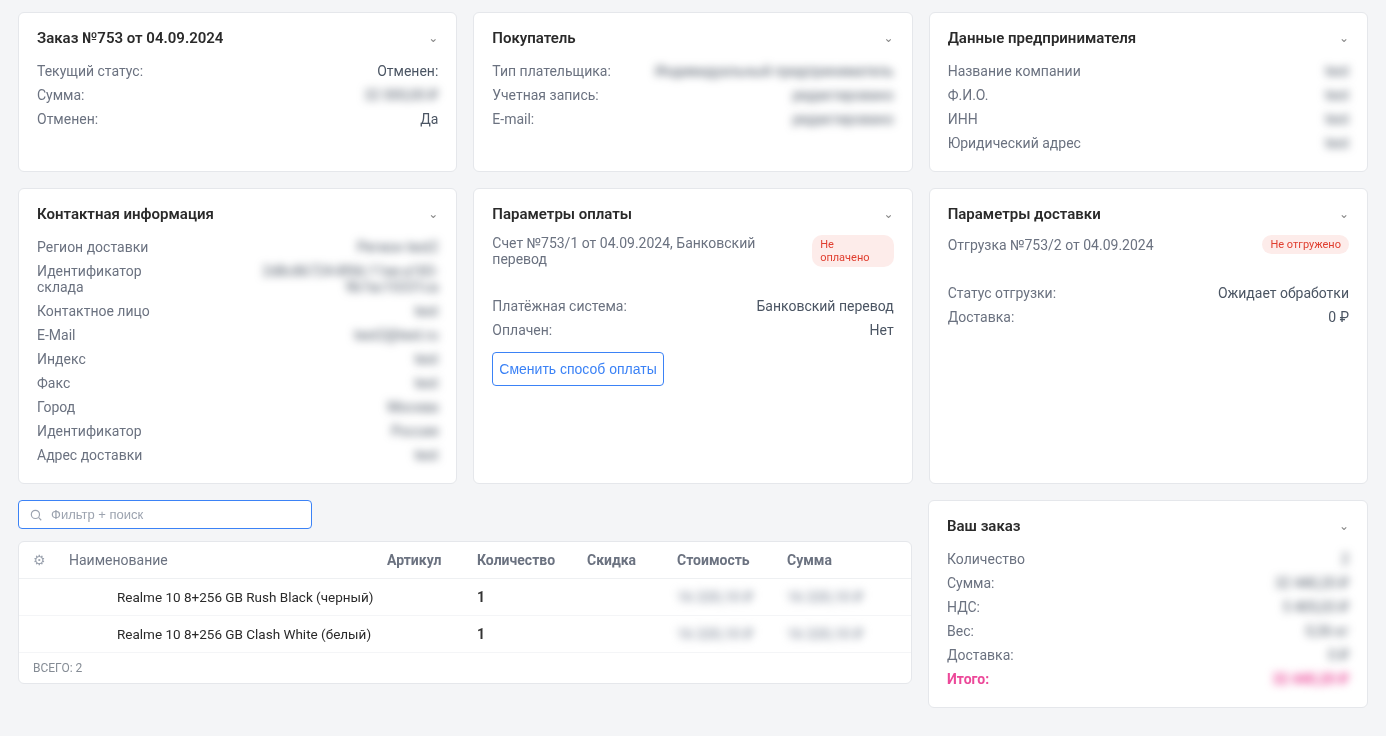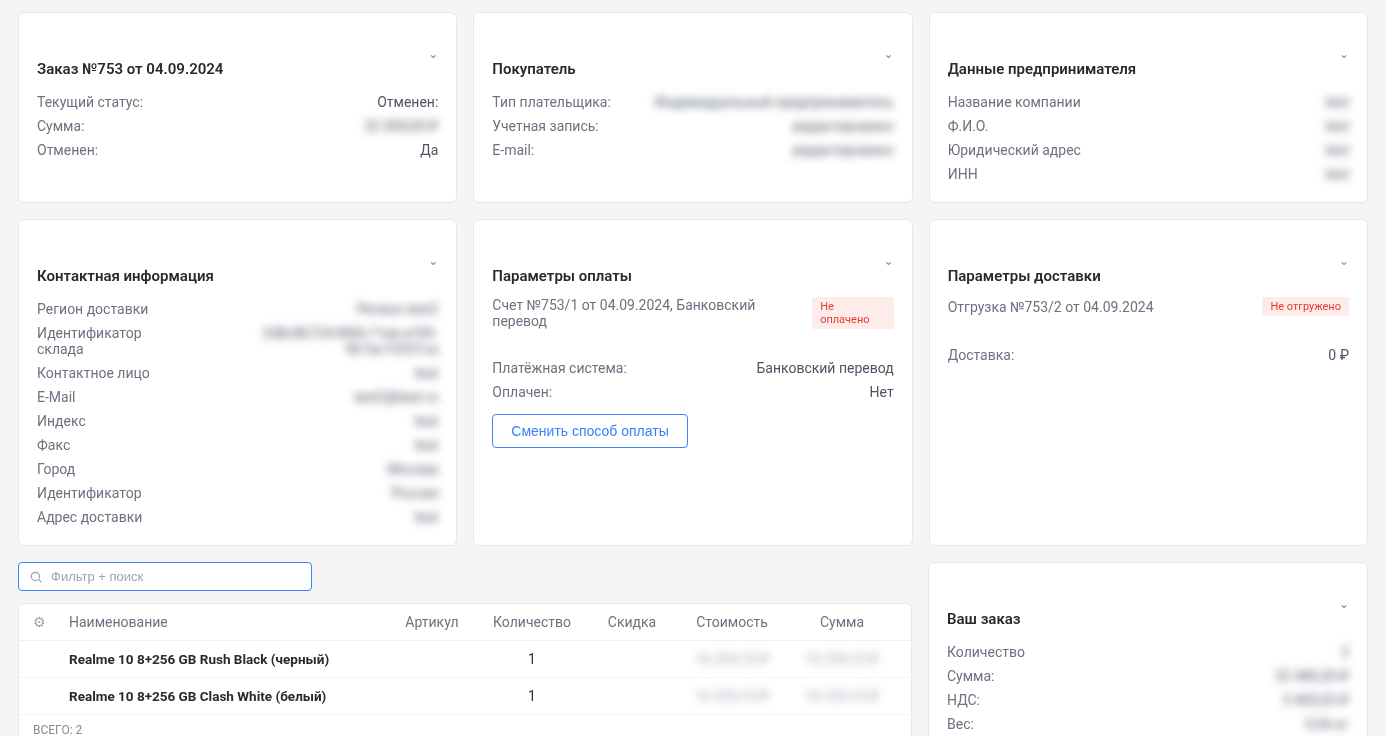--- a/index.html
+++ b/index.html
@@ -32,7 +32,6 @@
   font-weight: 600;
   font-size: 15px;
   color: #2a2a2a;
-  margin-top: 31px;
 }
 .chev {
   color: #888;

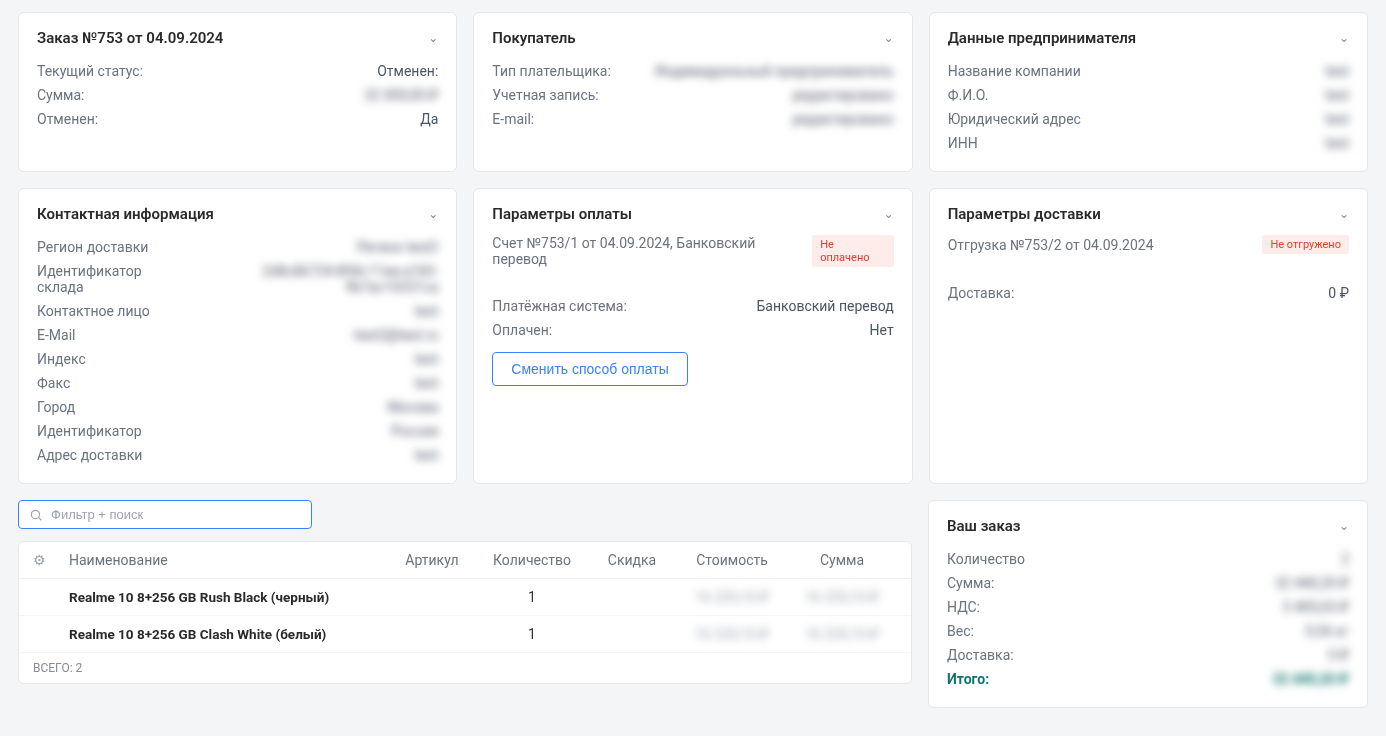--- a/index.html
+++ b/index.html
@@ -194,11 +194,11 @@
           <span class="v blur">test</span>
         </div>
         <div class="kv">
+          <span class="k">ИНН</span>
+          <span class="v blur">test</span>
+        </div>
+        <div class="kv">
           <span class="k">Юридический адрес</span>
-          <span class="v blur">test</span>
-        </div>
-        <div class="kv">
-          <span class="k">ИНН</span>
           <span class="v blur">test</span>
         </div>
       </div>

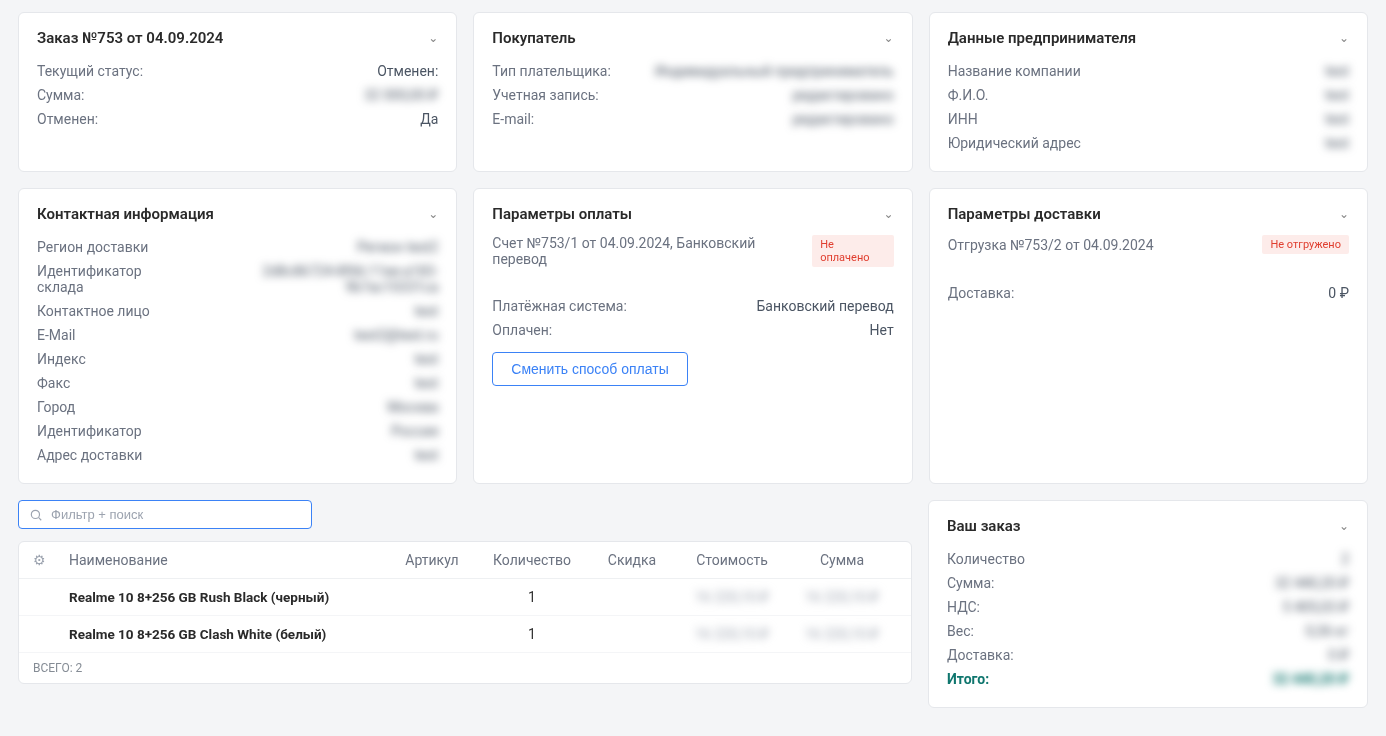--- a/index.html
+++ b/index.html
@@ -57,7 +57,7 @@
 .badge {
   font-size: 11px;
   padding: 3px 8px;
-  border-radius: 2px;
+  border-radius: 10px;
 }
 .badge-red {
   background: #fdecea;

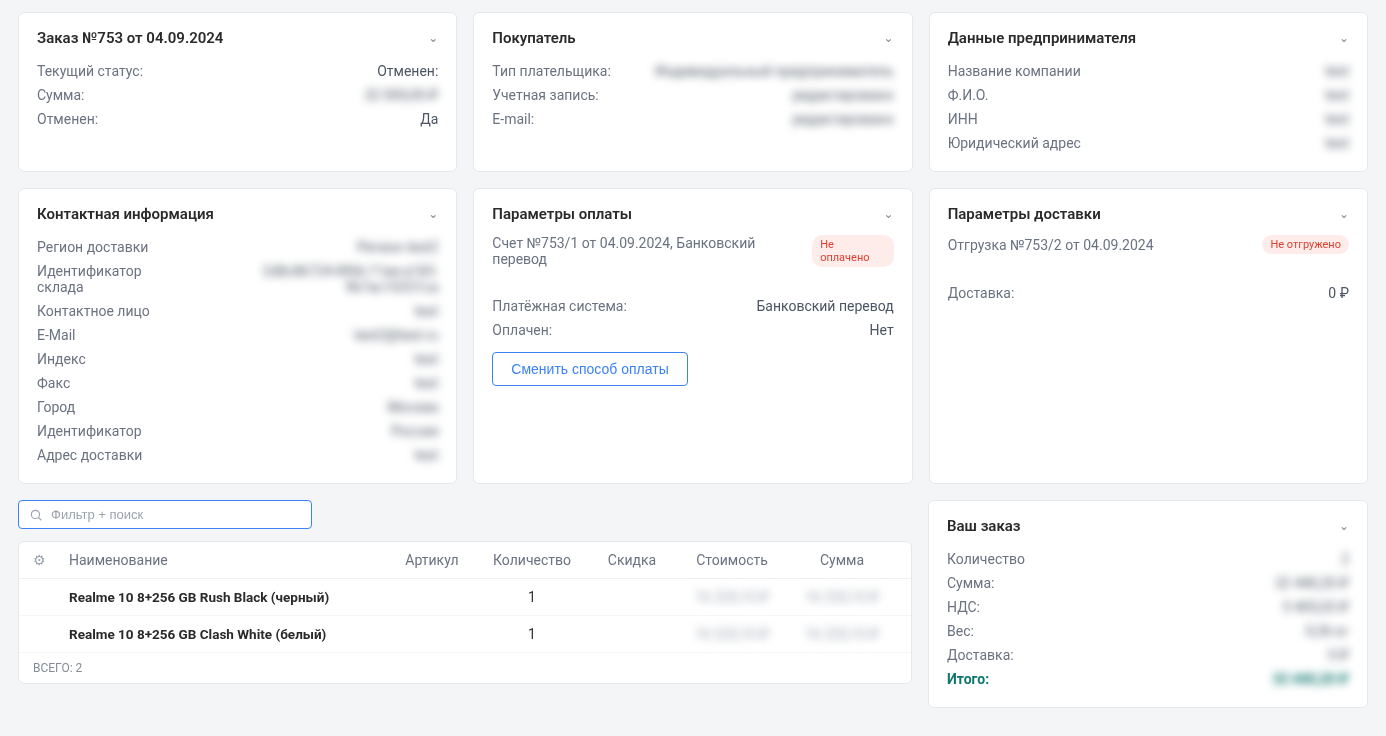--- a/index.html
+++ b/index.html
@@ -283,6 +283,10 @@
       <span class="badge badge-red">Не отгружено</span>
     </div>
     <div id="delivery-rows">
+        <div class="kv">
+          <span class="k">Статус отгрузки:</span>
+          <span class="v">Ожидает обработки</span>
+        </div>
         <div class="kv">
           <span class="k">Доставка:</span>
           <span class="v">0 ₽</span>

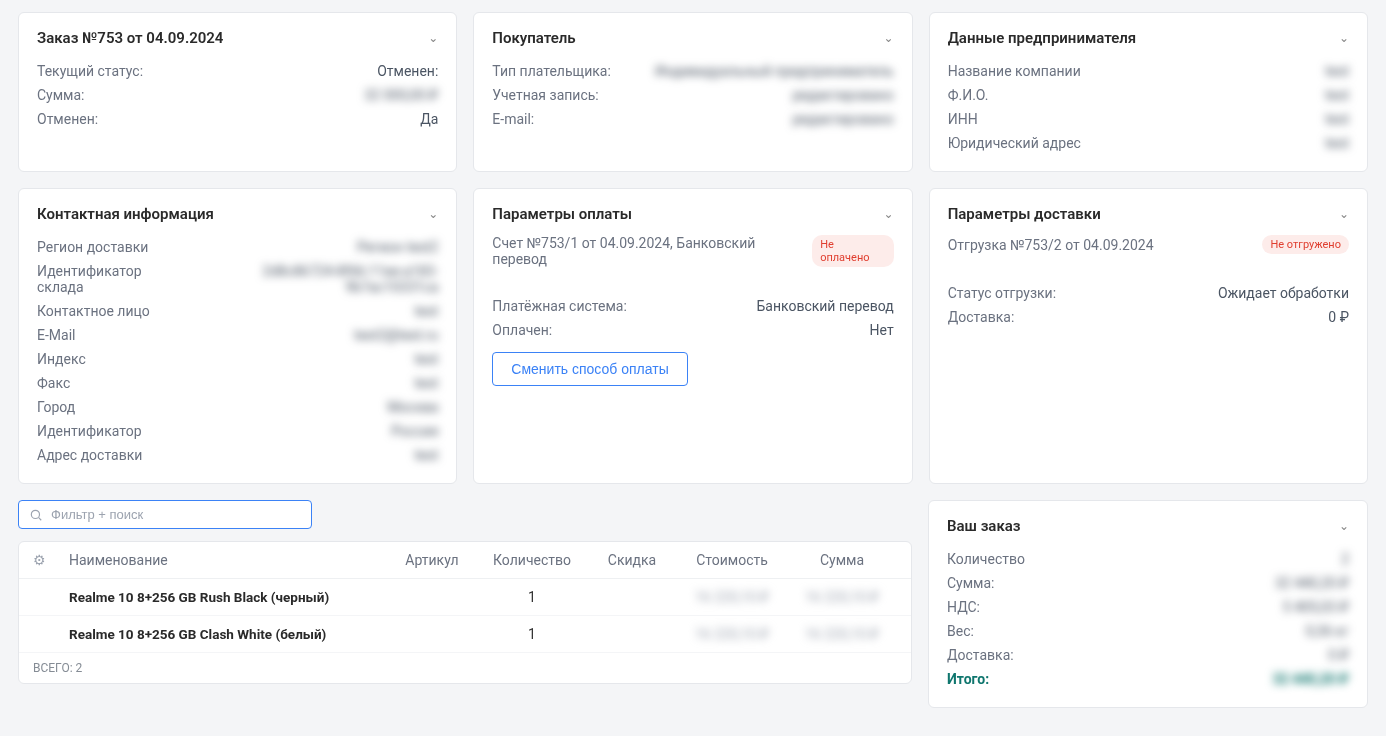--- a/index.html
+++ b/index.html
@@ -68,7 +68,7 @@
   border: 1px solid #3b82f6;
   color: #3b82f6;
   background: #fff;
-  padding: 8px 18px;
+  padding: 8px 6px;
   border-radius: 4px;
   font-size: 14px;
   cursor: pointer;

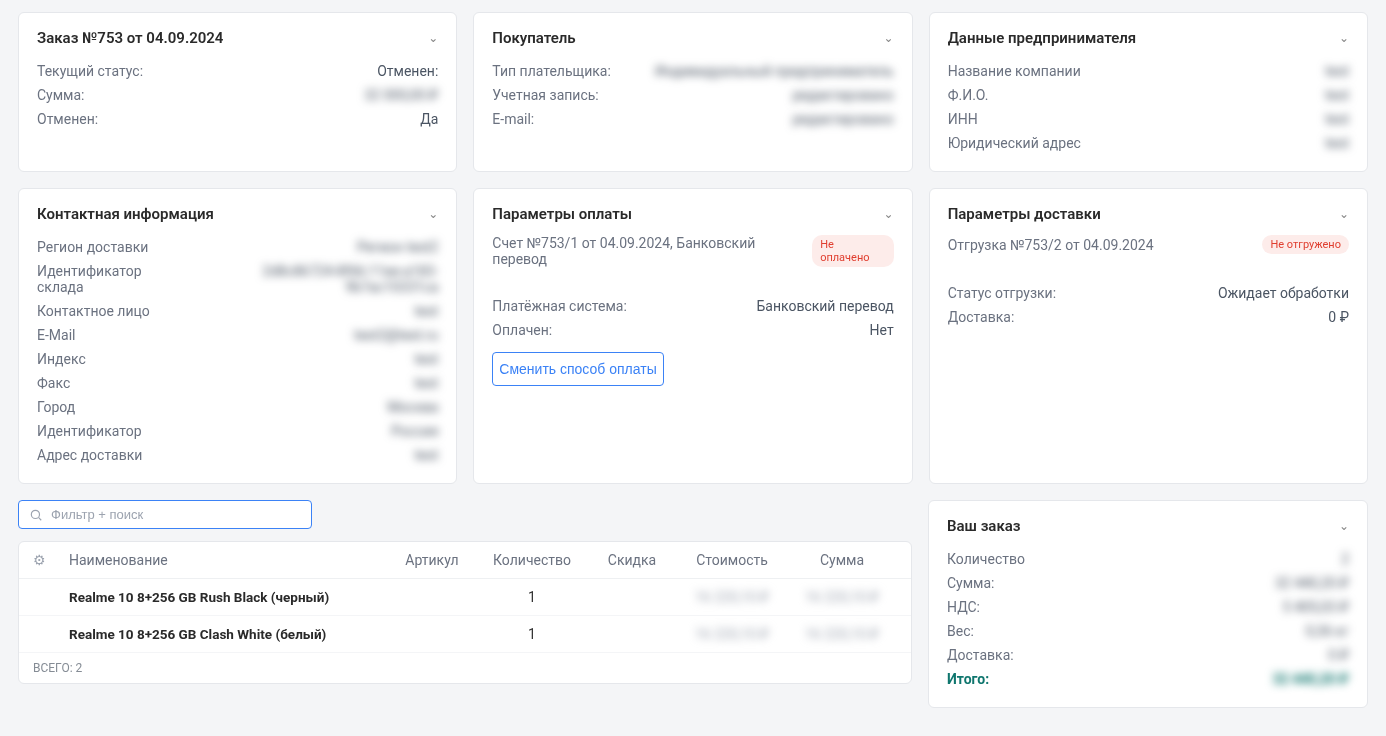--- a/index.html
+++ b/index.html
@@ -123,7 +123,7 @@
   border-bottom: 1px solid #f4f5f7;
 }
 .trow .name { font-weight: 700; color: #2a2a2a; font-size: 13.5px; }
-.tright { text-align: center; }
+.tright { text-align: left; font-weight: bold; }
 .tfoot {
   padding: 8px 14px;
   font-size: 12px;

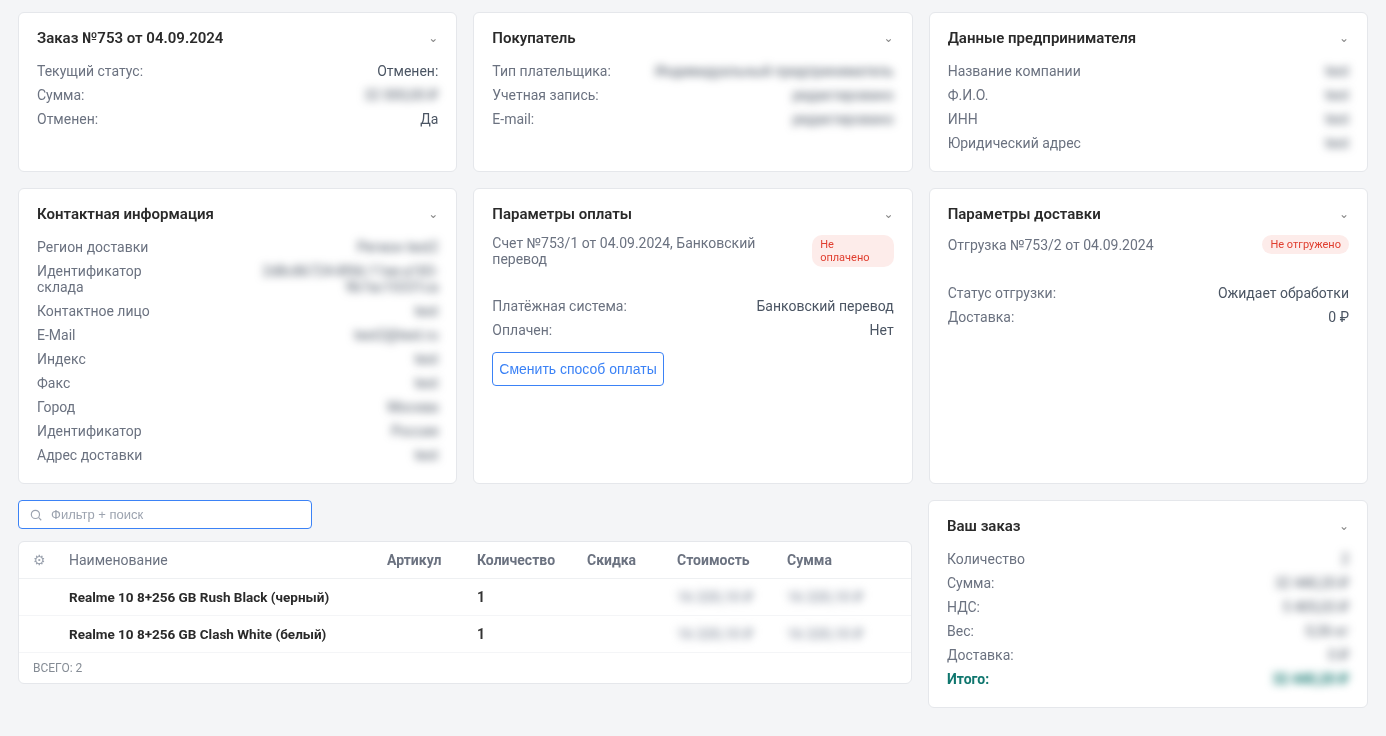--- a/index.html
+++ b/index.html
@@ -122,7 +122,7 @@
 .trow {
   border-bottom: 1px solid #f4f5f7;
 }
-.trow .name { font-weight: 700; color: #2a2a2a; font-size: 13.5px; }
+.trow .name { font-weight: 400; color: #2a2a2a; font-size: 13.5px; margin-left: 48px; }
 .tright { text-align: left; font-weight: bold; }
 .tfoot {
   padding: 8px 14px;

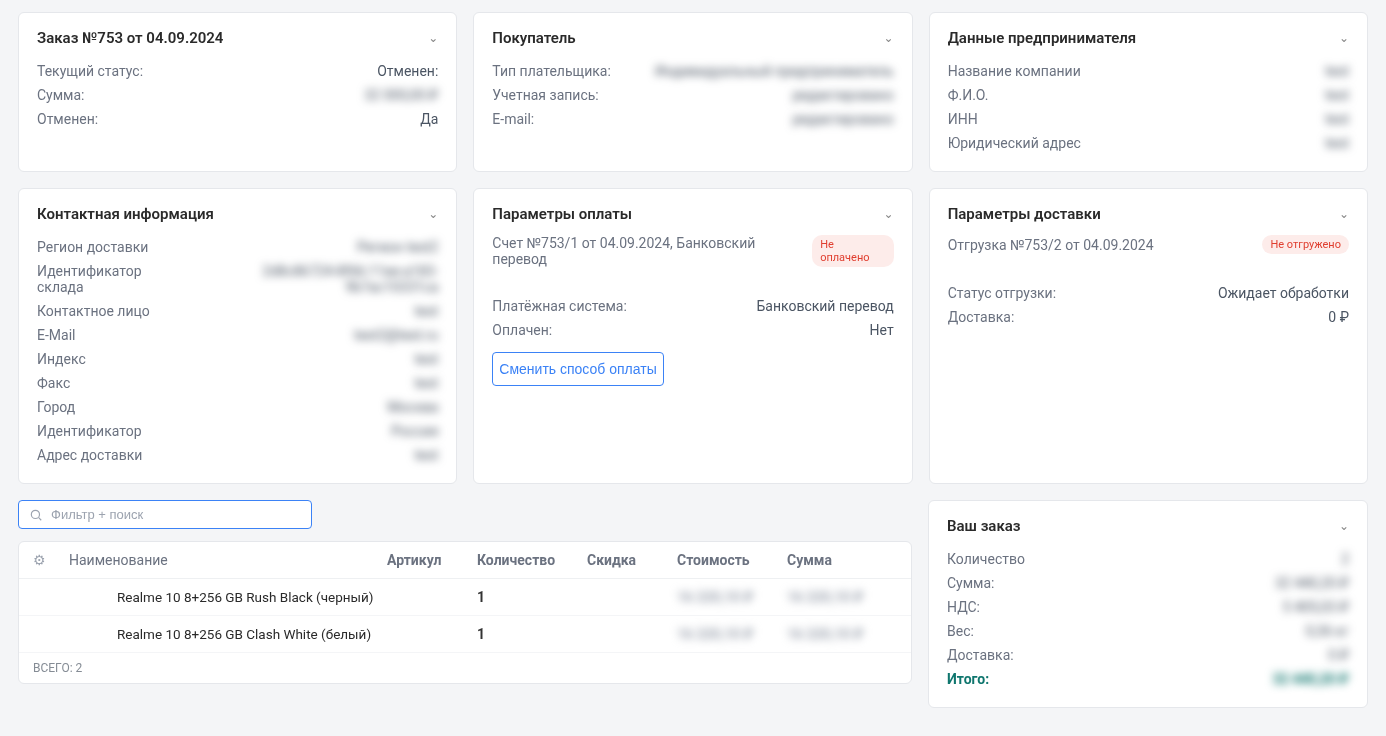--- a/index.html
+++ b/index.html
@@ -131,7 +131,7 @@
 }
 .gear { color: #9ca3af; }
 .summary .kv { padding: 4px 0; }
-.summary .total .k, .summary .total .v { font-weight: 700; color: #0f766e; }
+.summary .total .k, .summary .total .v { font-weight: 700; color: #ec4899; }
 </style>
 </head>
 <body>

